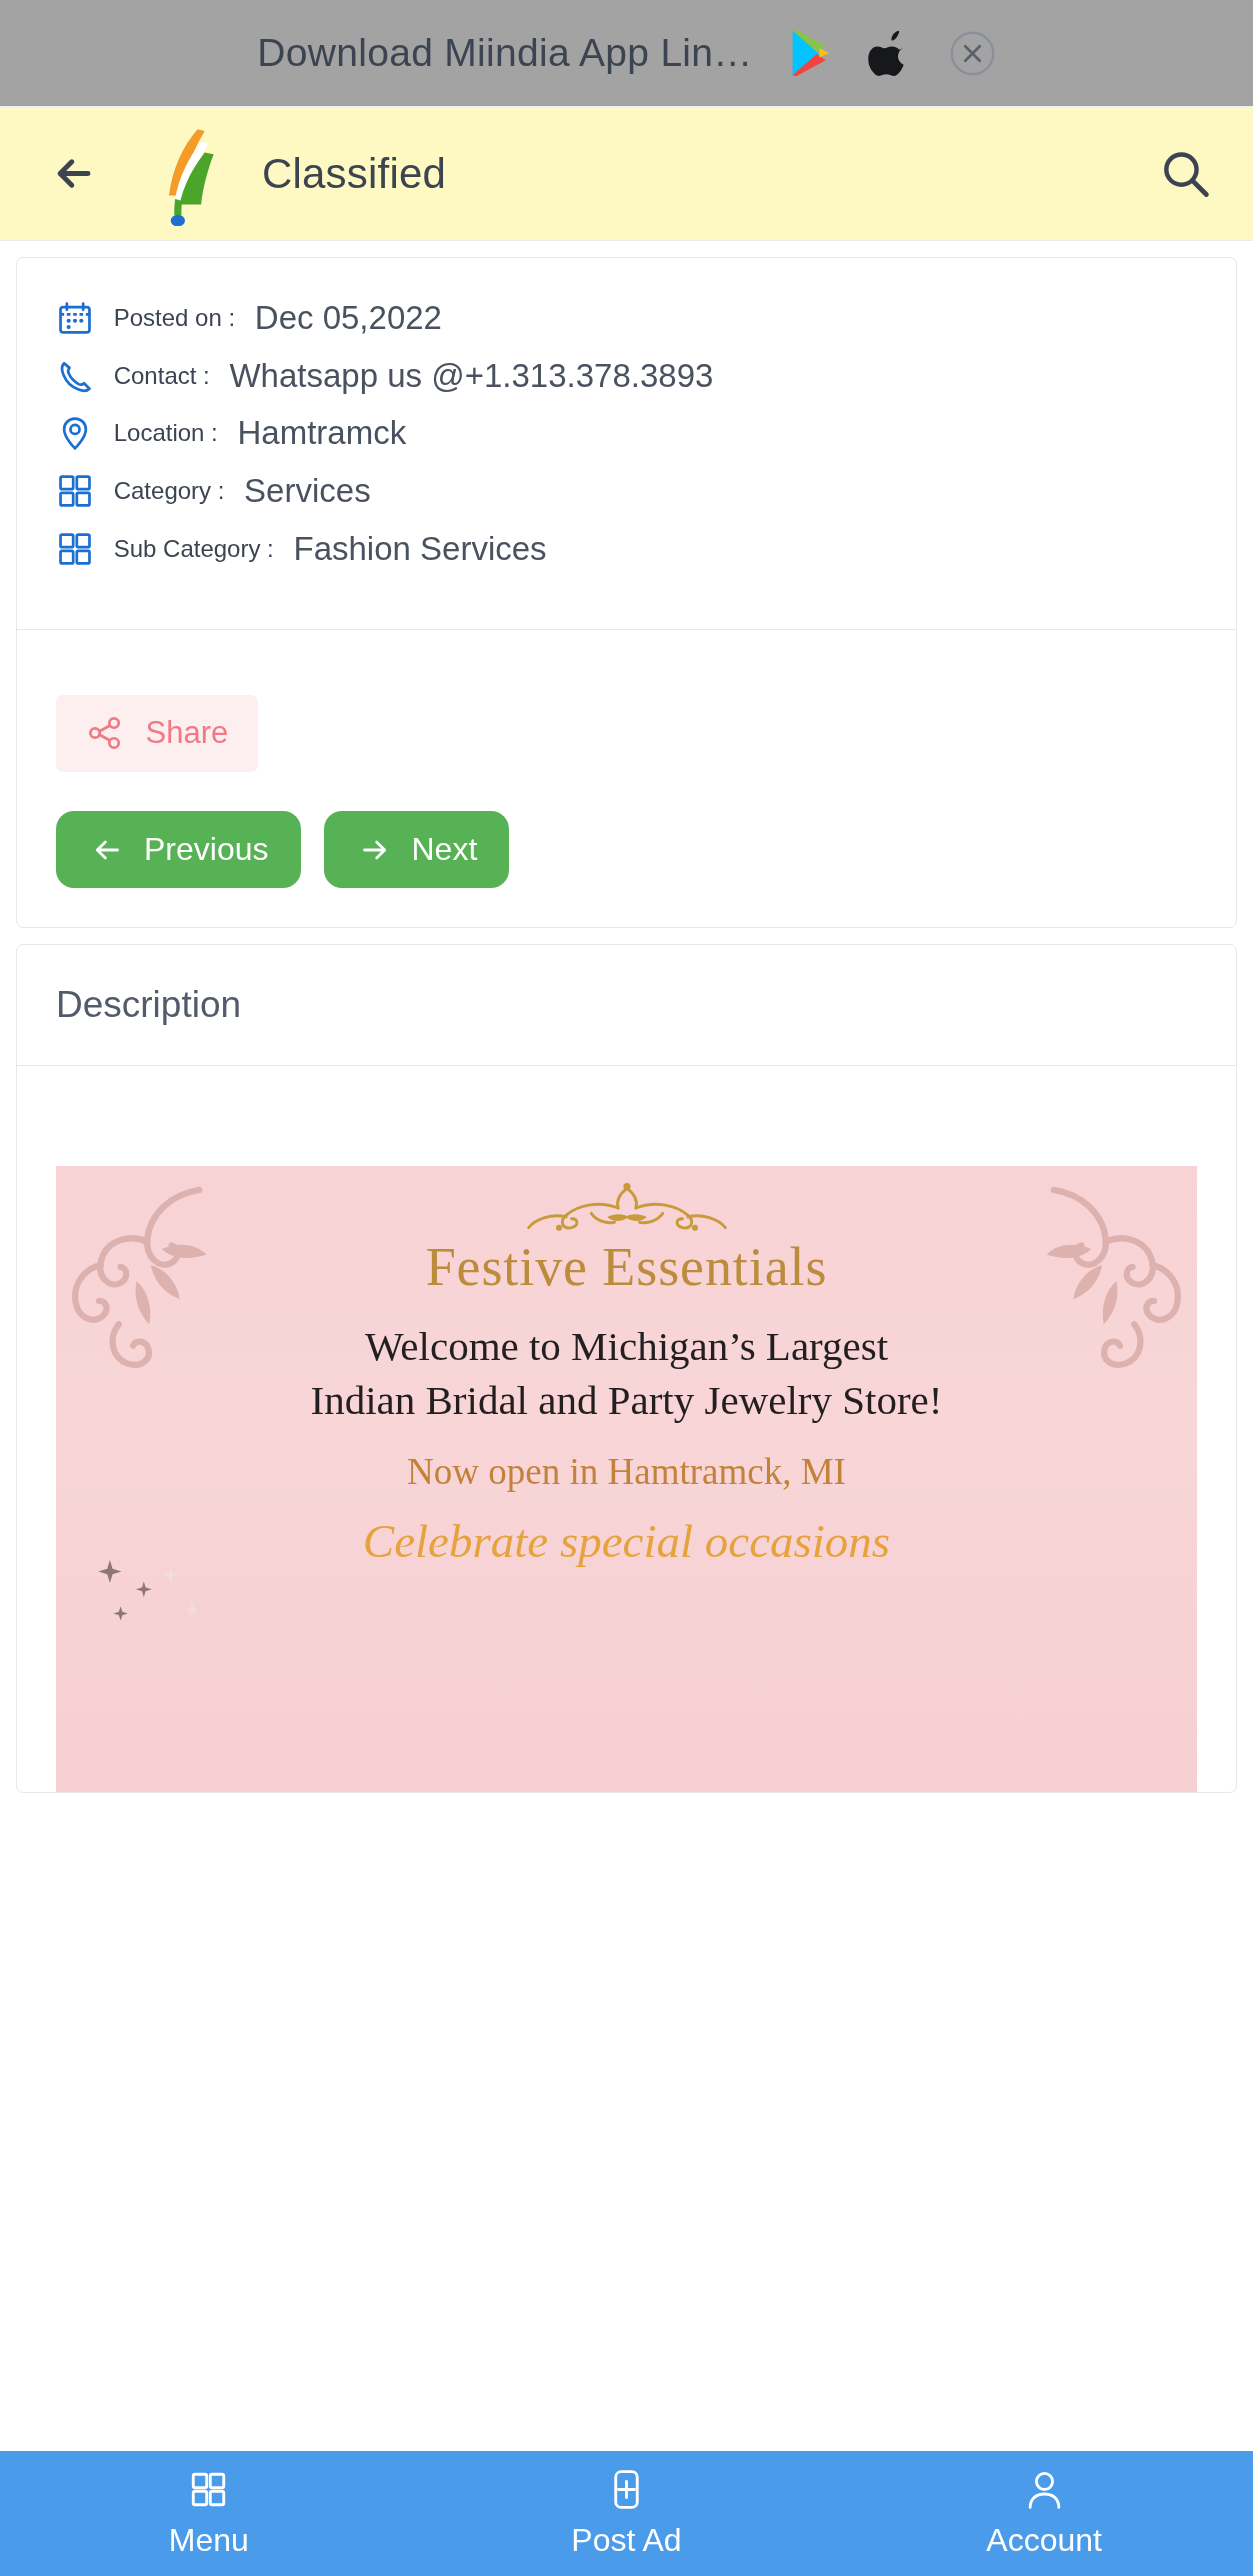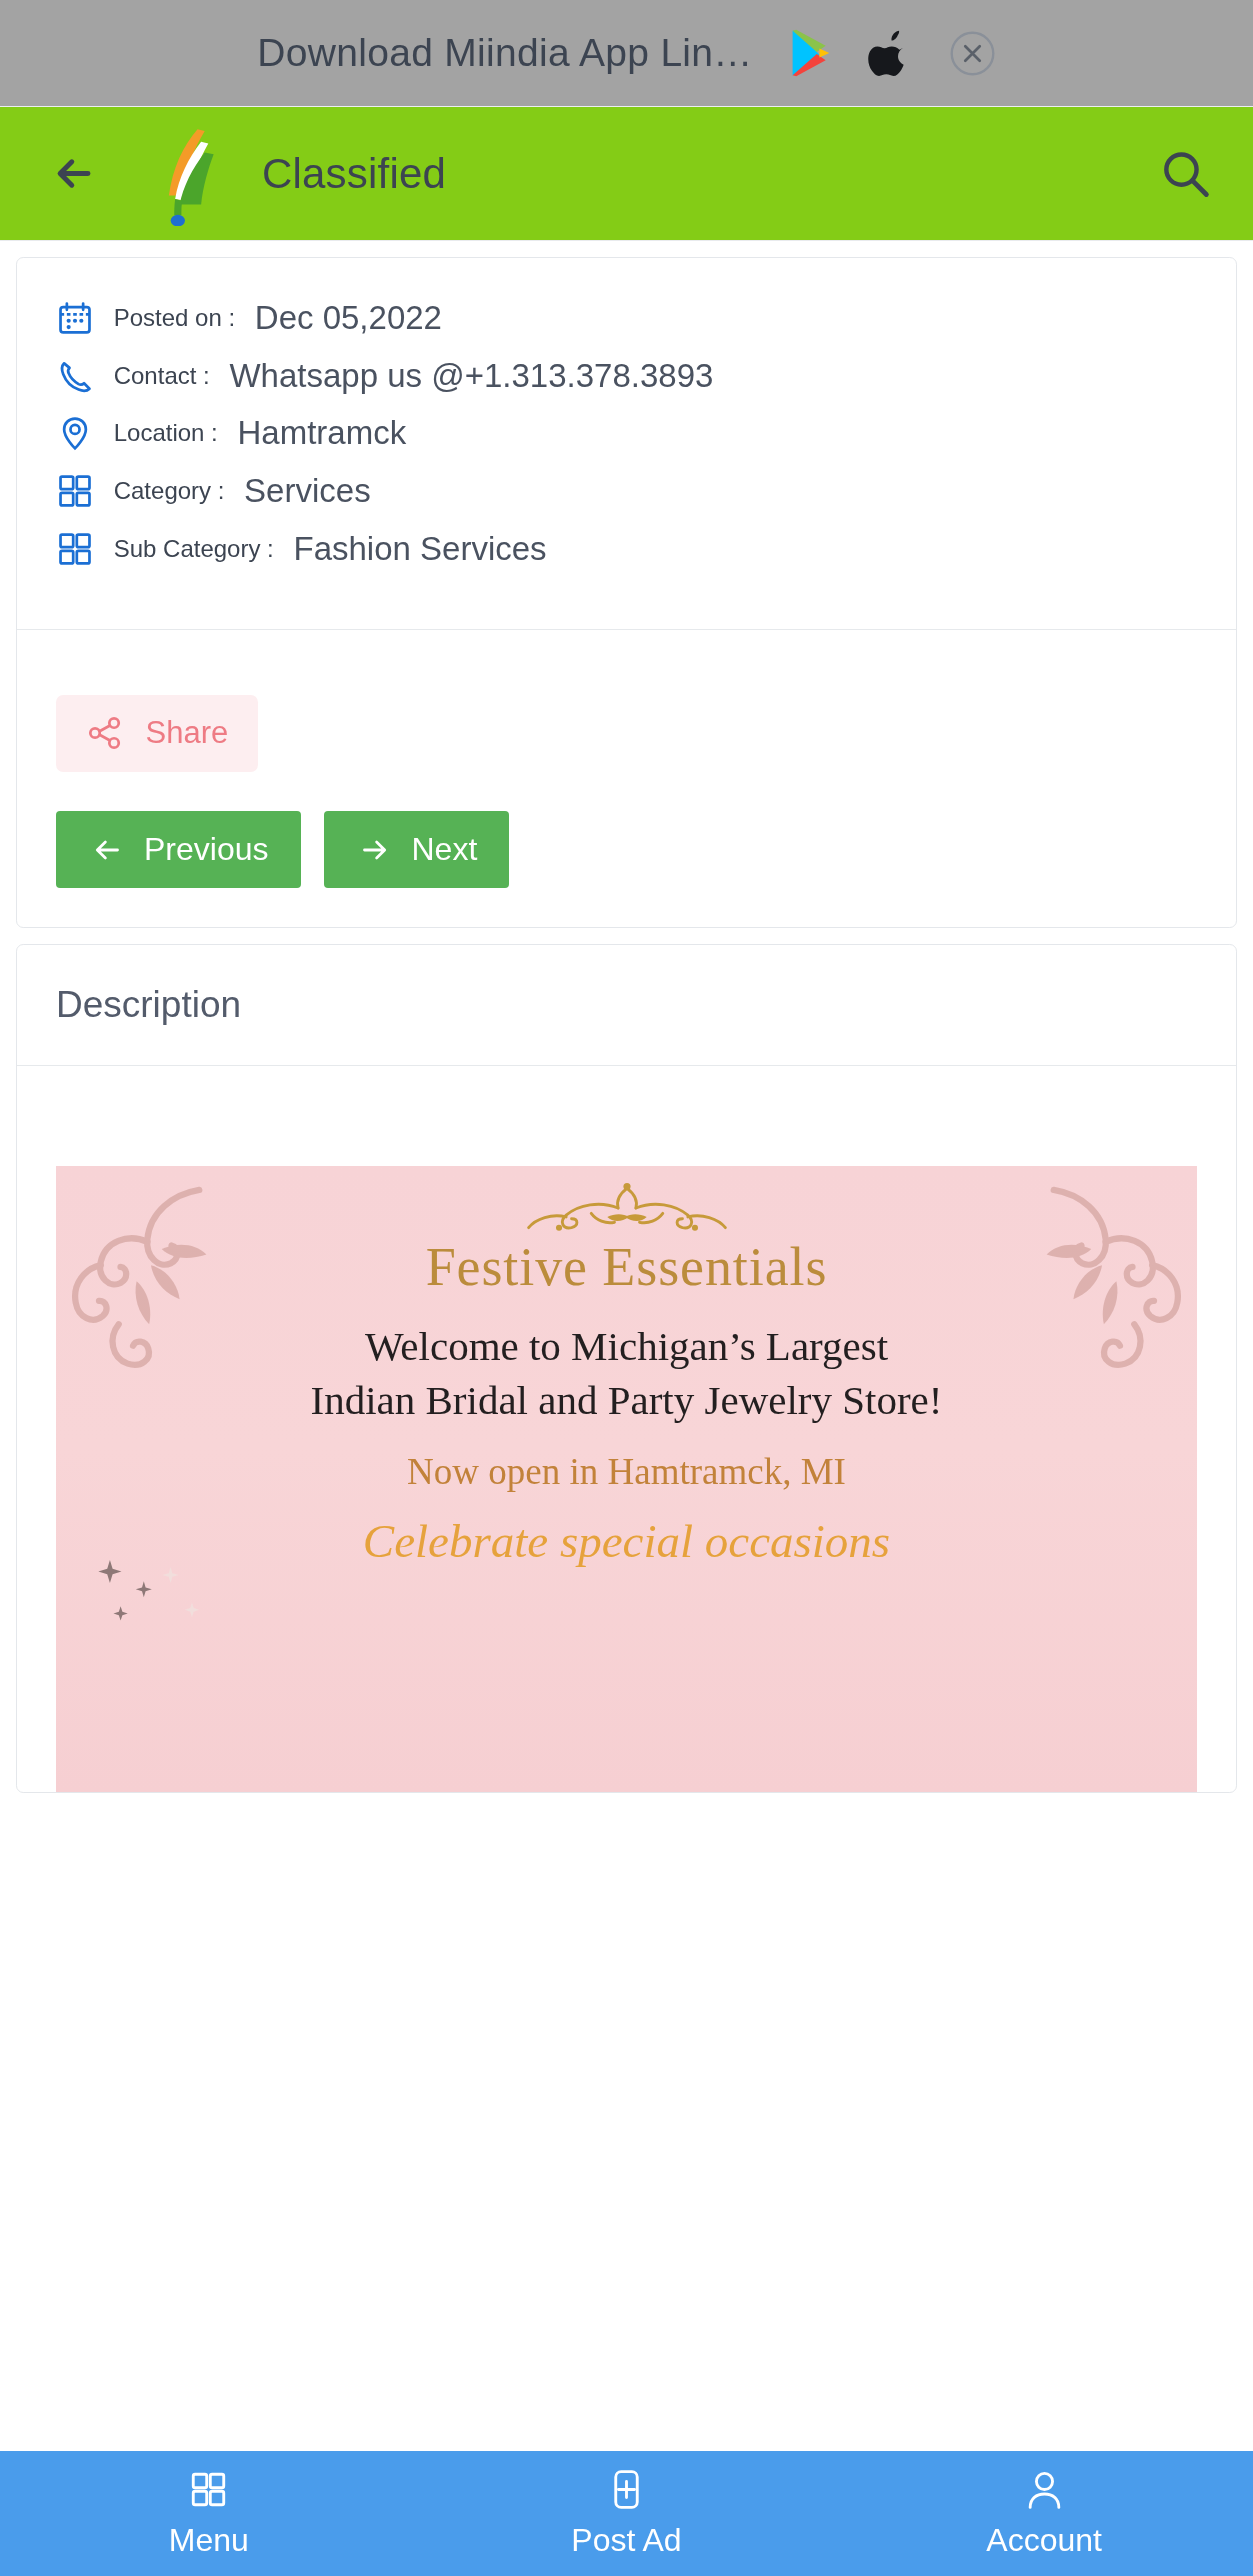--- a/index.html
+++ b/index.html
@@ -38,7 +38,7 @@
     display: flex;
     align-items: center;
     gap: 0;
-    background: #84cc16;
+    background: #fef9c3;
     border-bottom: 0.9px solid #e9ebee;
     padding: 0 36px 0 43px;
   }

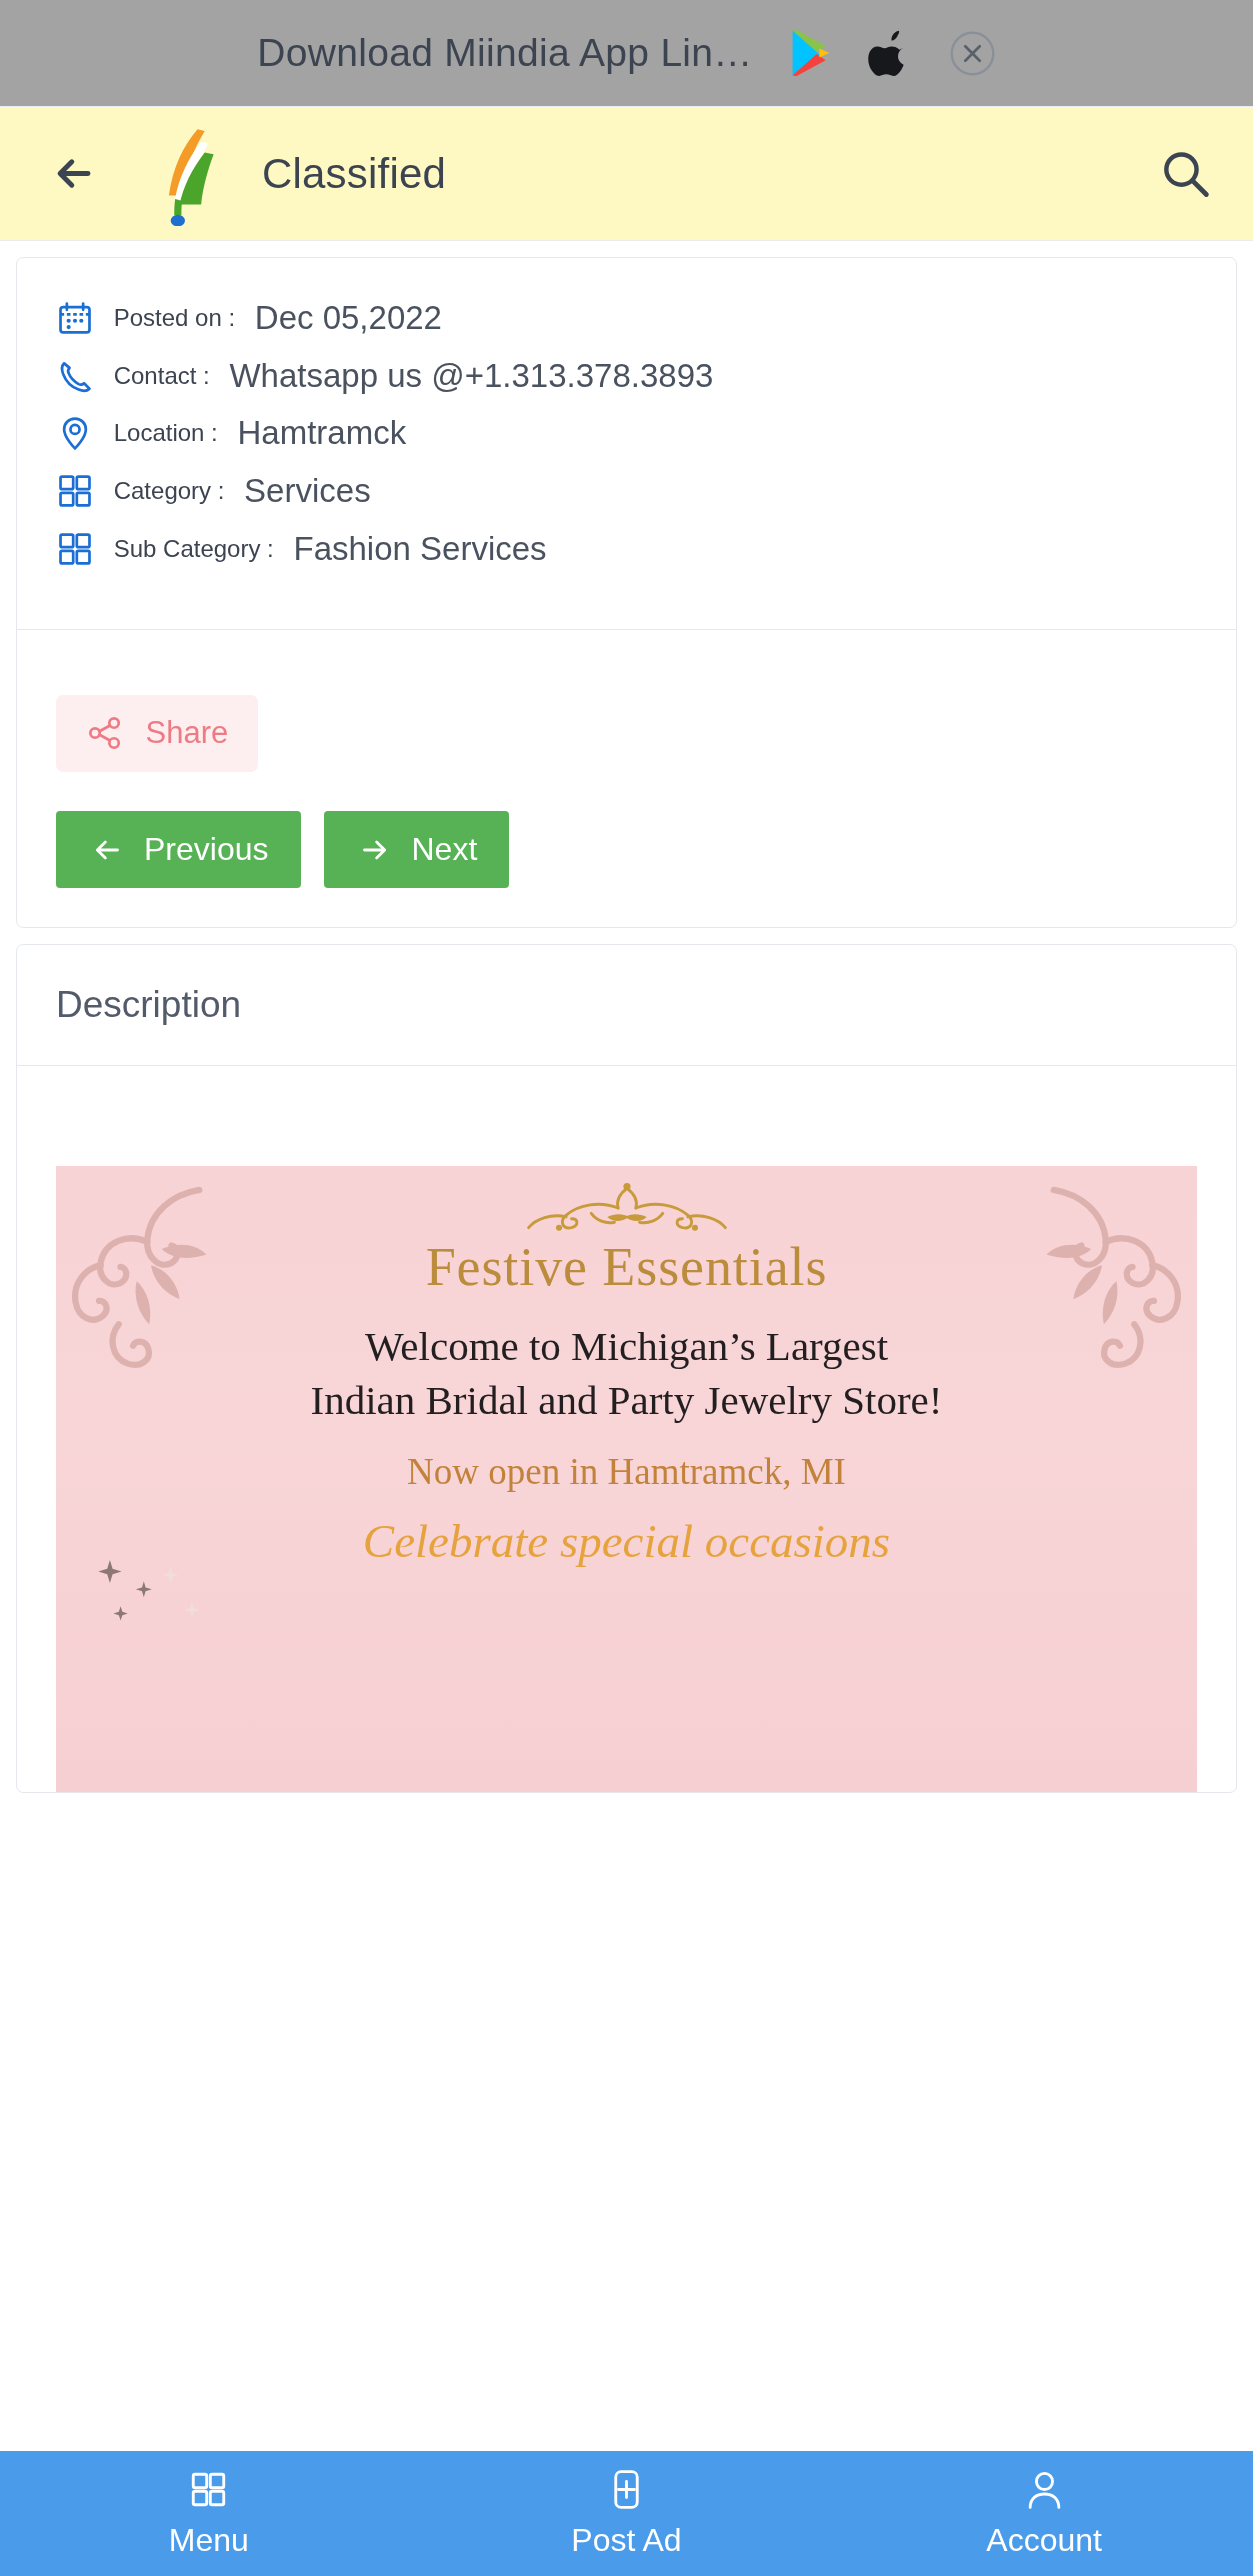--- a/index.html
+++ b/index.html
@@ -98,7 +98,7 @@
     background: #56b255;
     color: #ffffff;
     border: none;
-    border-radius: 4px;
+    border-radius: 18px;
     padding: 19.7px 32px;
     font-size: 32px;
     font-family: inherit;

